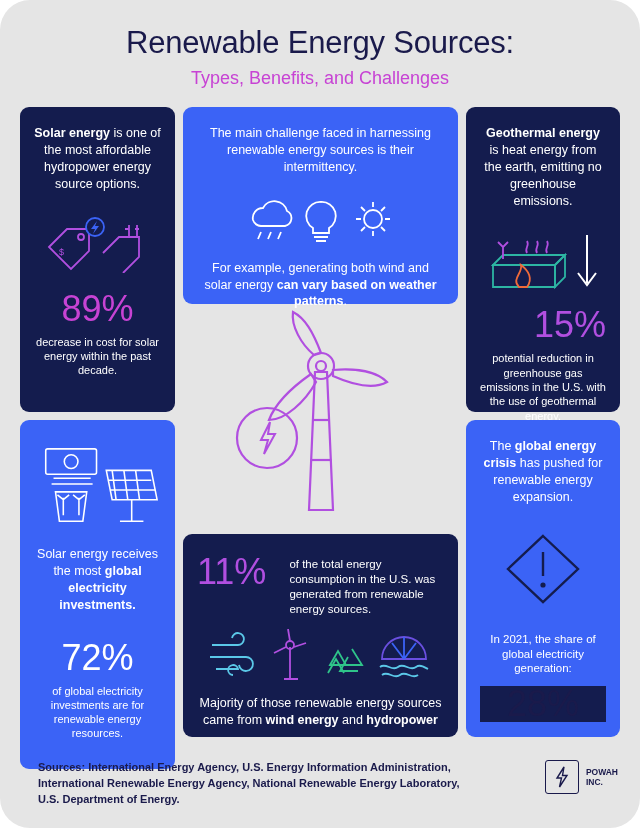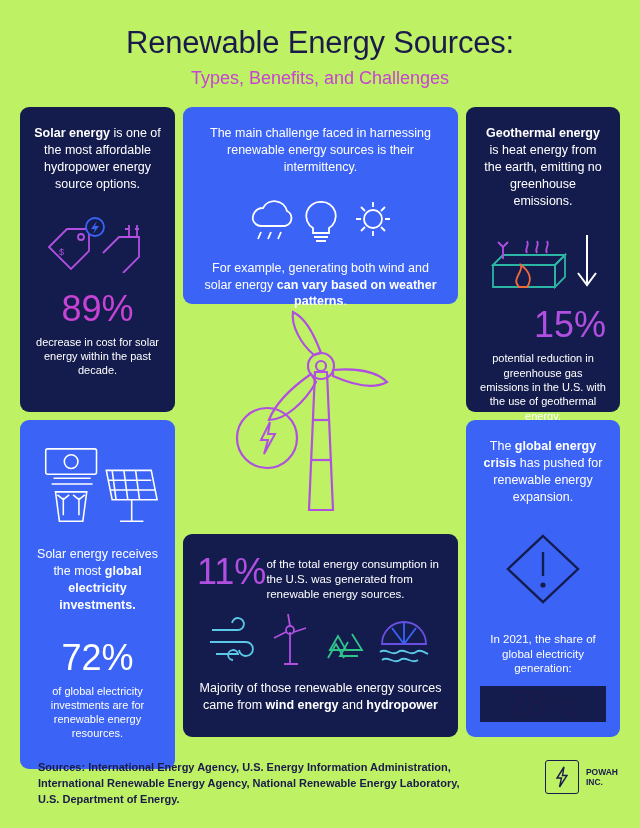--- a/index.html
+++ b/index.html
@@ -12,8 +12,9 @@
   .page {
     position: relative;
     width: 640px; height: 828px;
-    background: #bef264;
+    background: #e5e5e5;
     padding: 0;
+    border-radius: 30px;
   }
   
   .header { text-align: center; padding-top: 26px; }

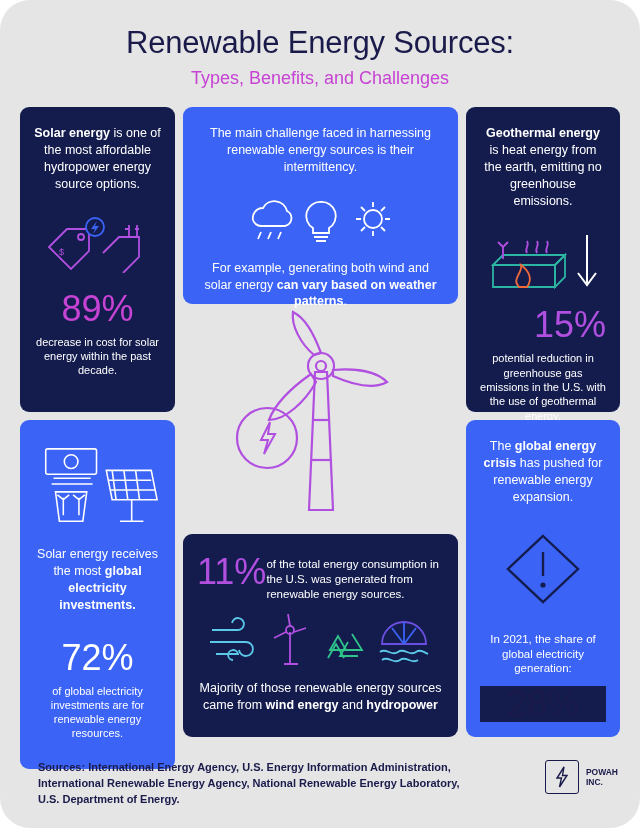--- a/index.html
+++ b/index.html
@@ -105,7 +105,7 @@
   .logo-text {
     font-size: 8.5px; color: #1a1a4b; font-weight: bold; line-height: 1.25;
   }
-  .r11 { display: flex; align-items: flex-start; gap: 0; }
+  .r11 { display: flex; align-items: flex-start; gap: 23px; }
 </style>
 </head>
 <body>

